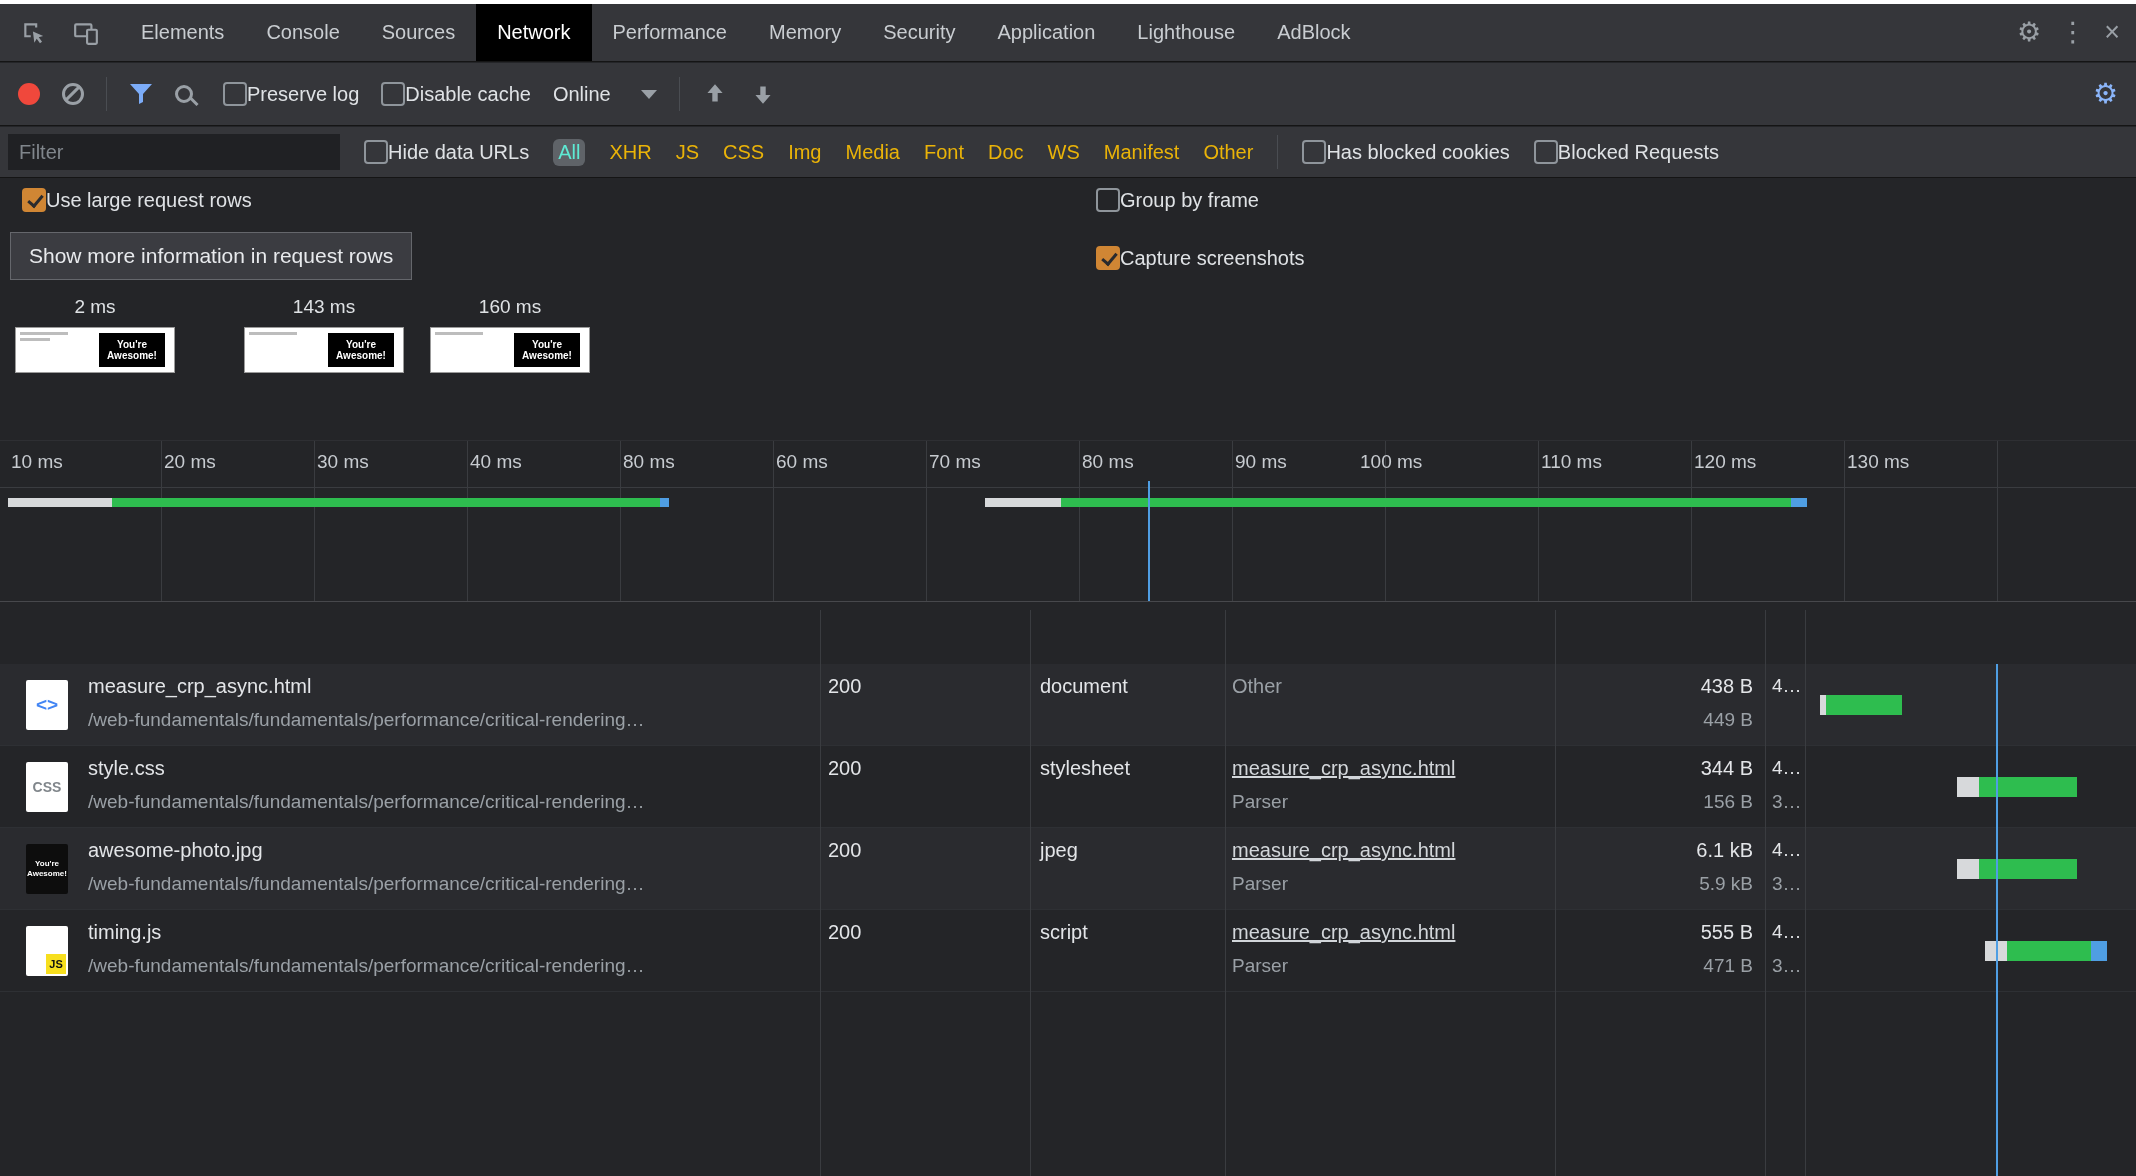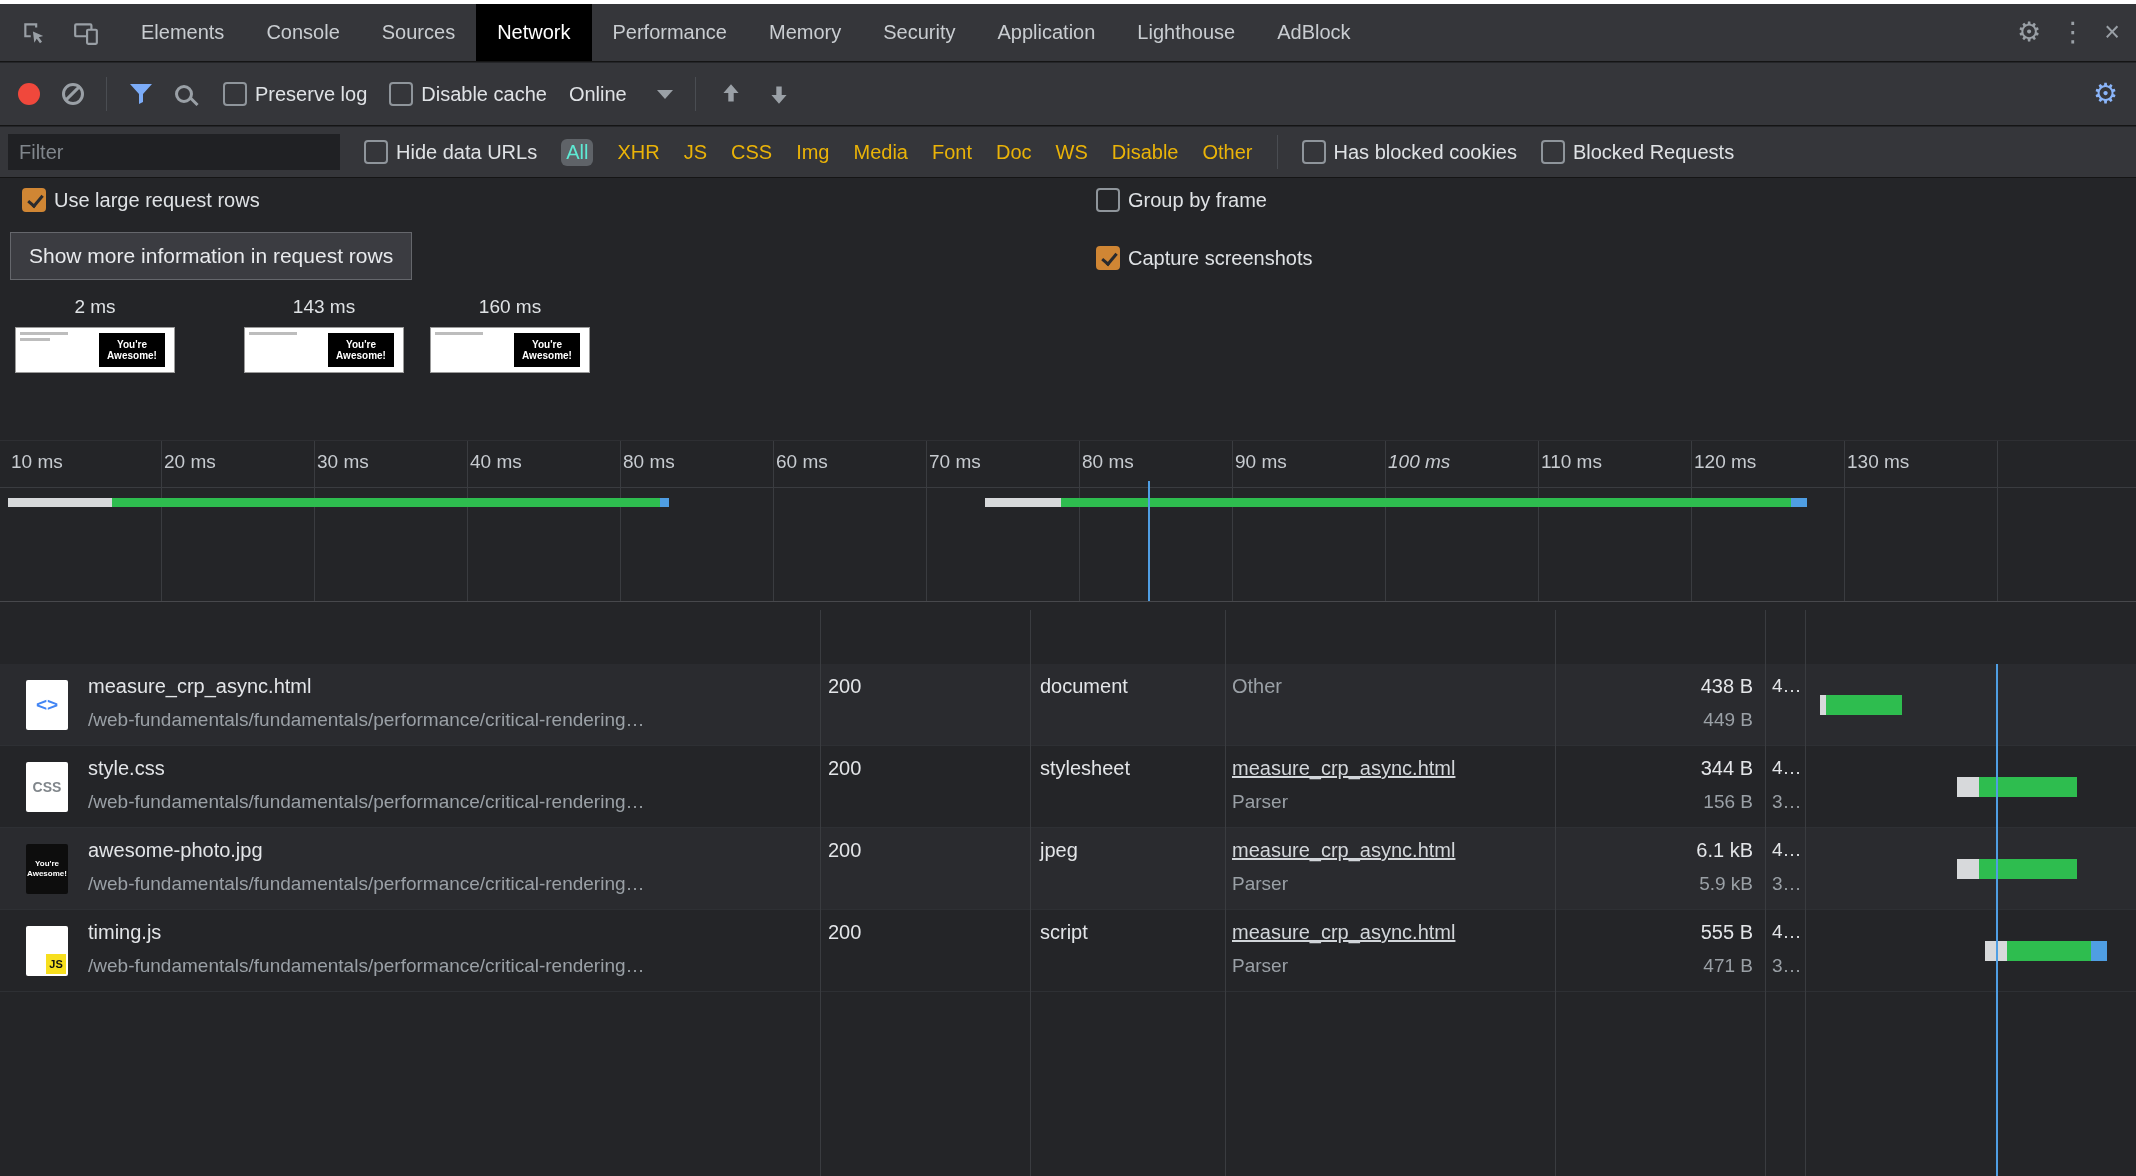--- a/index.html
+++ b/index.html
@@ -24,7 +24,7 @@
   .vdiv{width:1px;height:34px;background:#4a4d52;flex:none}
   .mag{width:18px;height:18px;border:3px solid #9aa0a6;border-radius:50%;position:relative;flex:none;margin-right:8px}
   .mag::after{content:"";position:absolute;width:10px;height:3px;background:#9aa0a6;right:-9px;bottom:-3px;transform:rotate(45deg)}
-  .check{display:flex;align-items:center;gap:8px;color:#dfe2e5;white-space:nowrap}
+  .check{display:flex;align-items:center;gap:0;color:#dfe2e5;white-space:nowrap}
   .box{width:24px;height:24px;border:2px solid #8f959b;border-radius:4px;position:relative;flex:none}
   .check.checked .box{background:#d08634;border-color:#d08634}
   .check.checked .box::after{content:"";position:absolute;left:7px;top:2px;width:6px;height:12px;border:solid #2a2b2e;border-width:0 3px 3px 0;transform:rotate(40deg)}

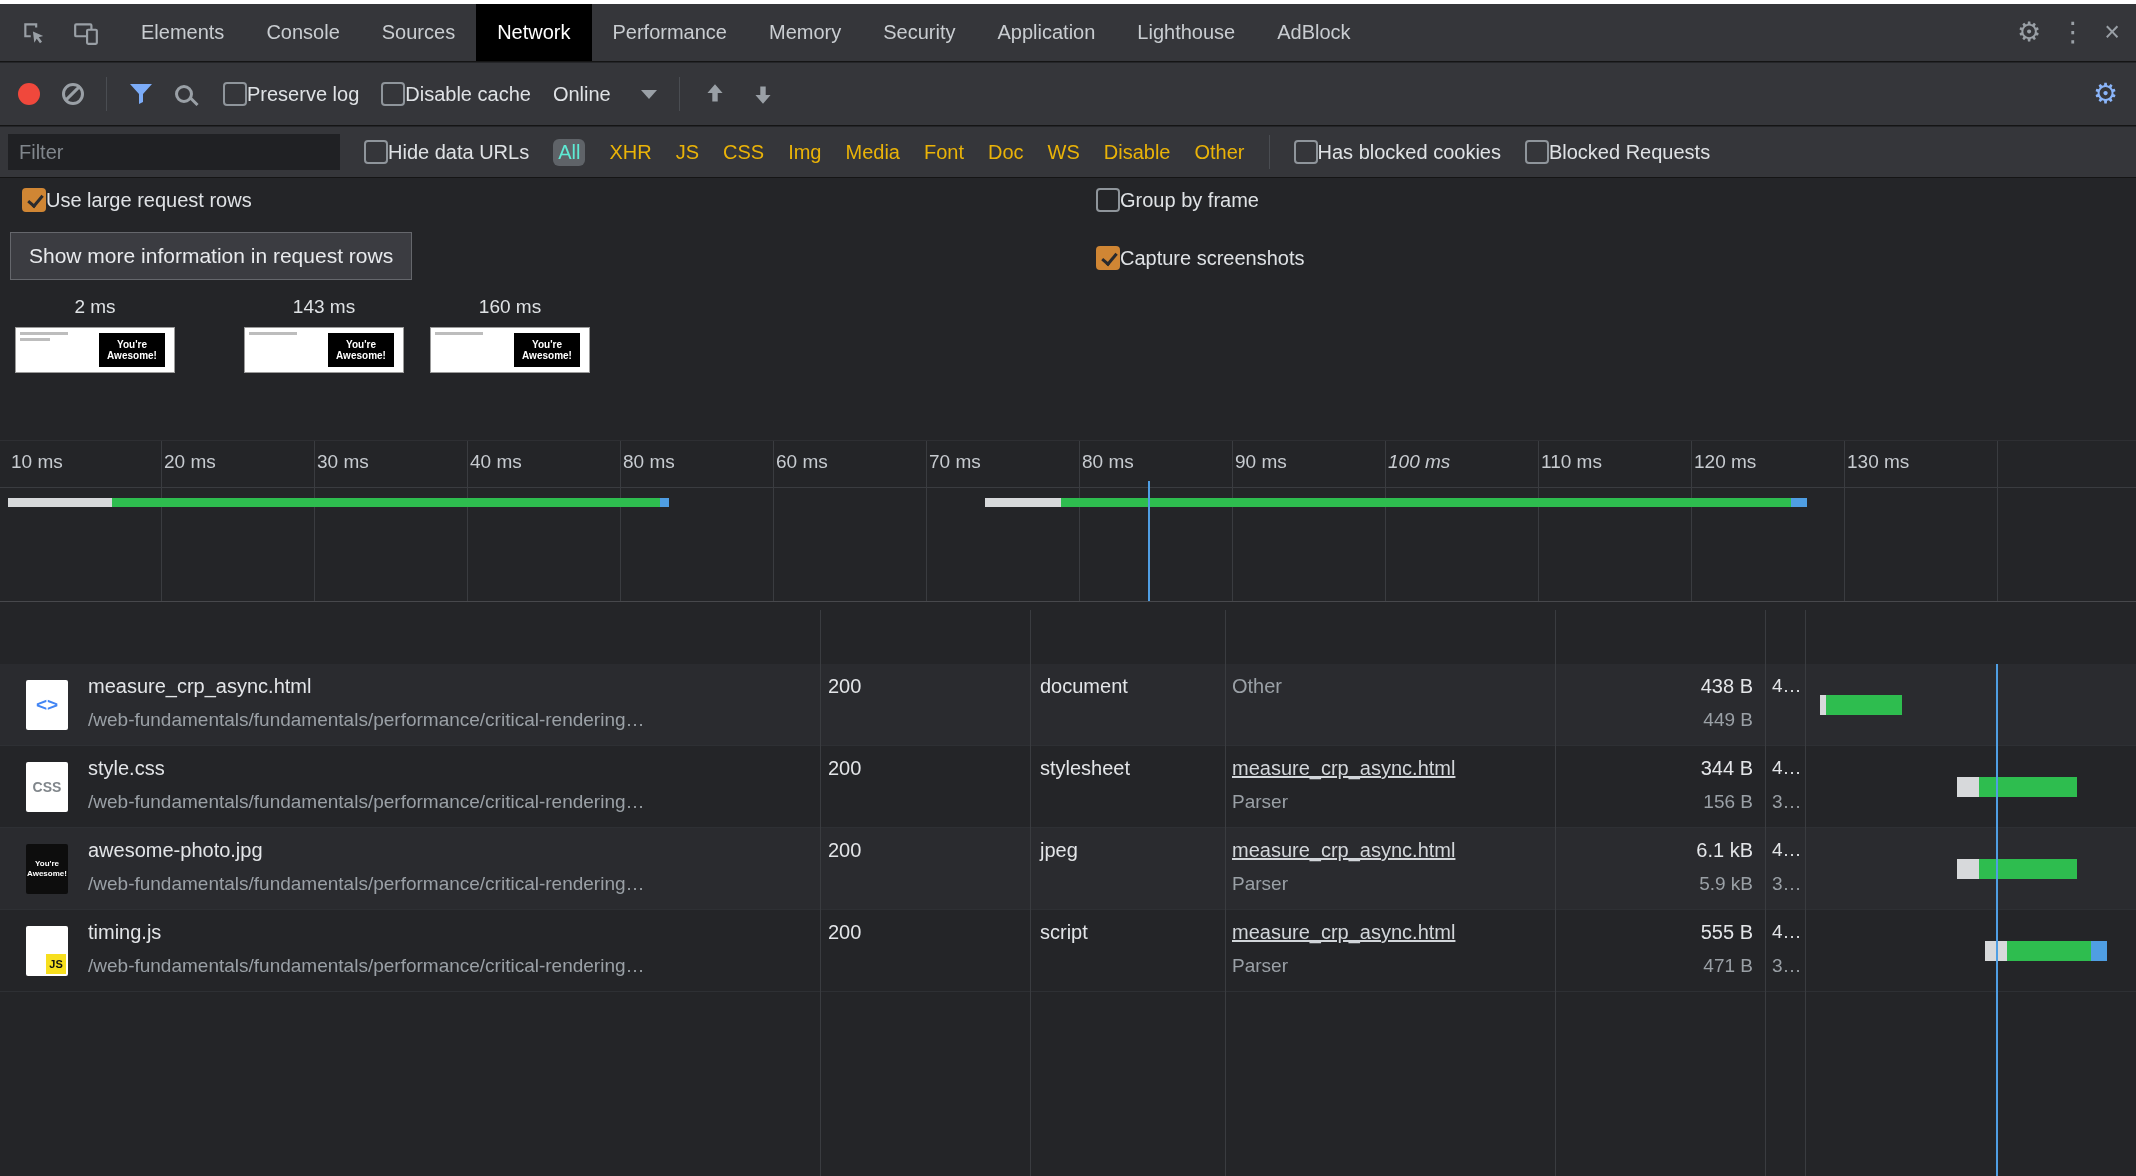--- a/index.html
+++ b/index.html
@@ -204,7 +204,7 @@
     <span class="ftype">Font</span>
     <span class="ftype">Doc</span>
     <span class="ftype">WS</span>
-    <span class="ftype">Disable</span>
+    <span class="ftype">Manifest</span>
     <span class="ftype">Other</span>
     <div class="vdiv"></div>
     <label class="check">

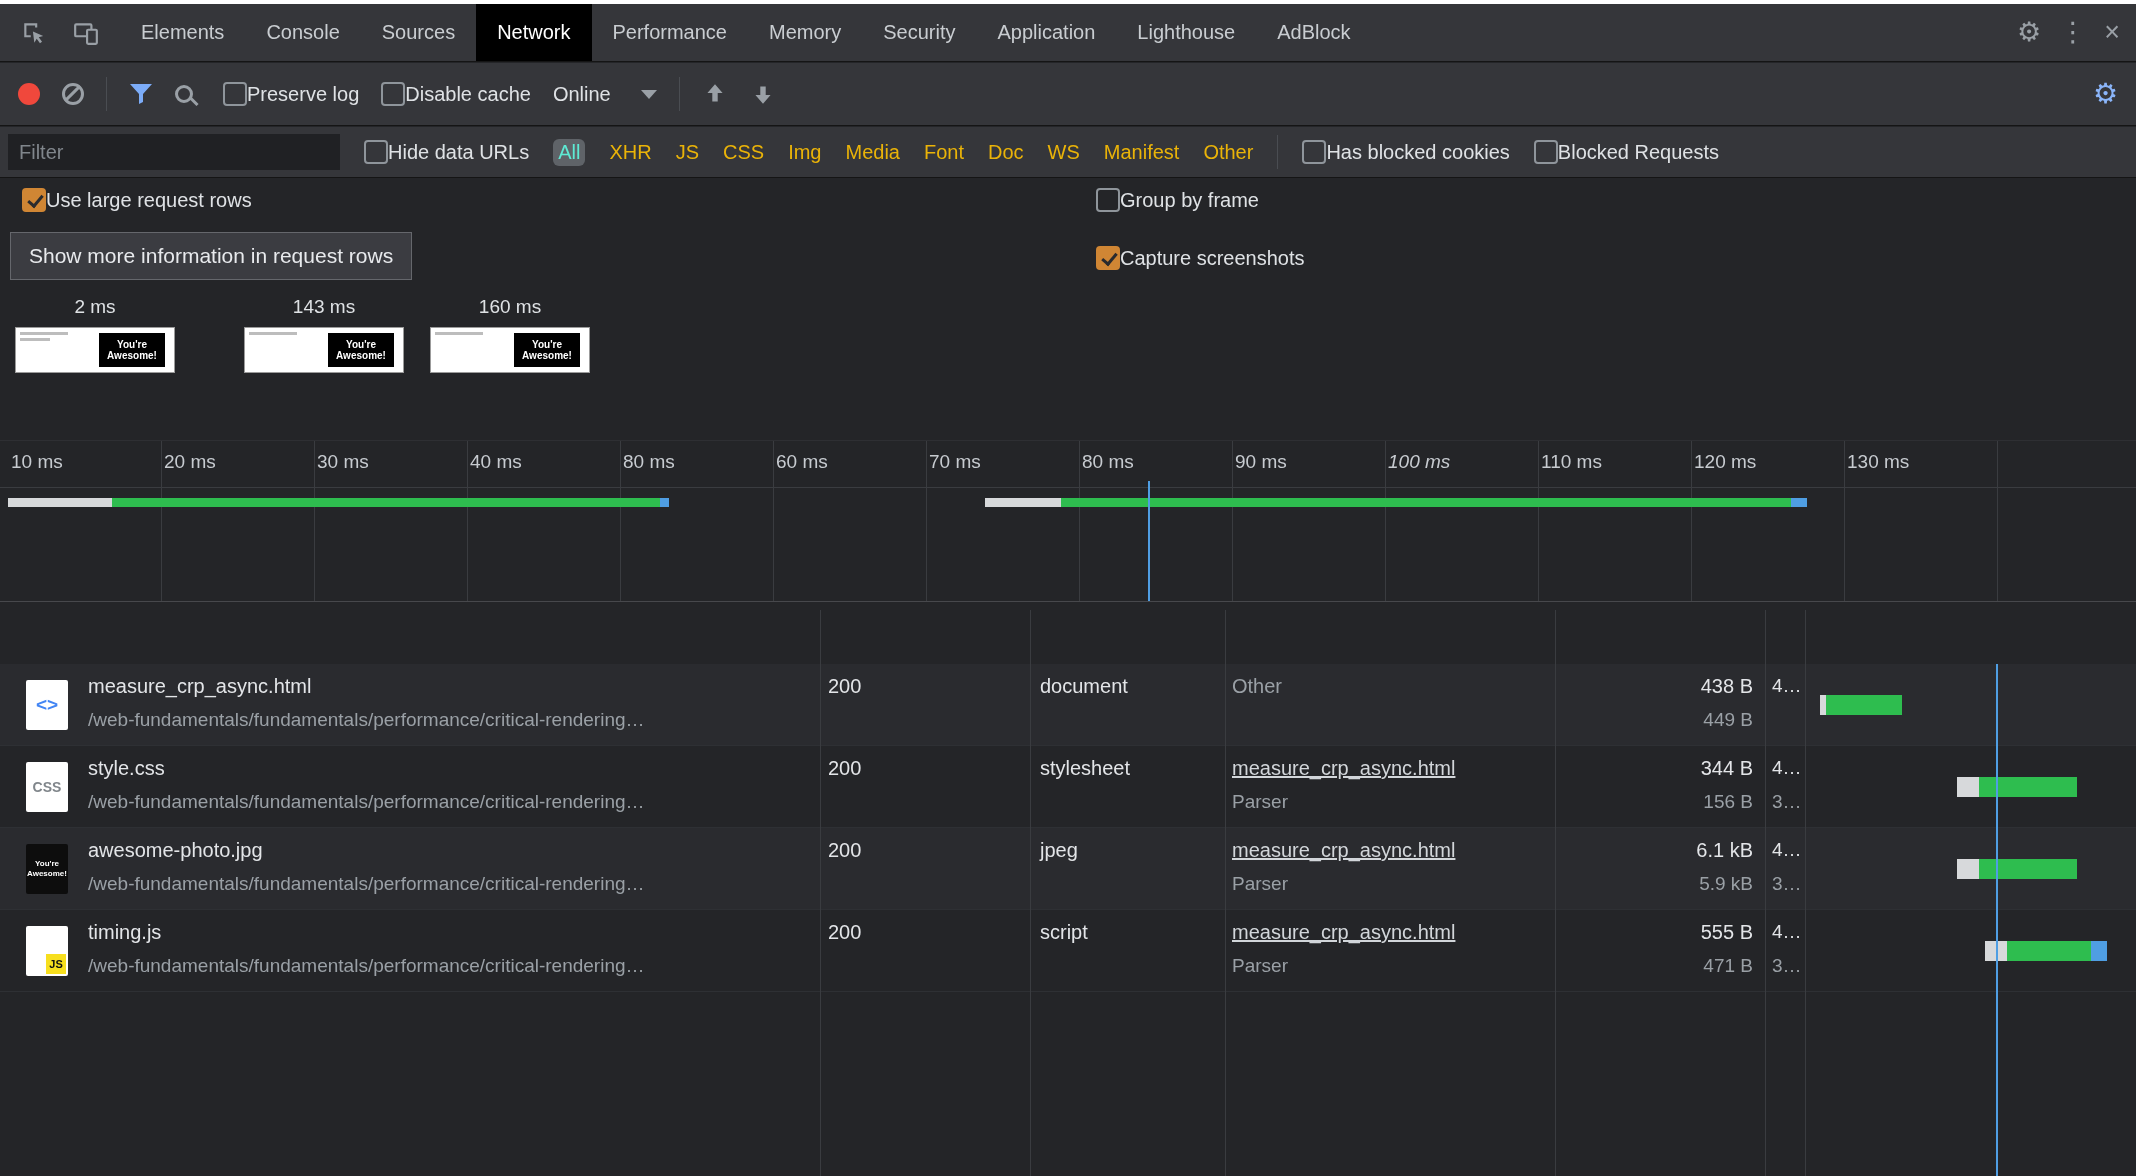--- a/index.html
+++ b/index.html
@@ -280,7 +280,7 @@
       <div class="gline" style="left: 1385px;"></div>
       <div class="glabel" style="left: 1235px;">90 ms</div>
       <div class="gline" style="left: 1538px;"></div>
-      <div class="glabel" style="left: 1388px; font-style: italic;">100 ms</div>
+      <div class="glabel" style="left: 1360px;">100 ms</div>
       <div class="gline" style="left: 1691px;"></div>
       <div class="glabel" style="left: 1541px;">110 ms</div>
       <div class="gline" style="left: 1844px;"></div>

